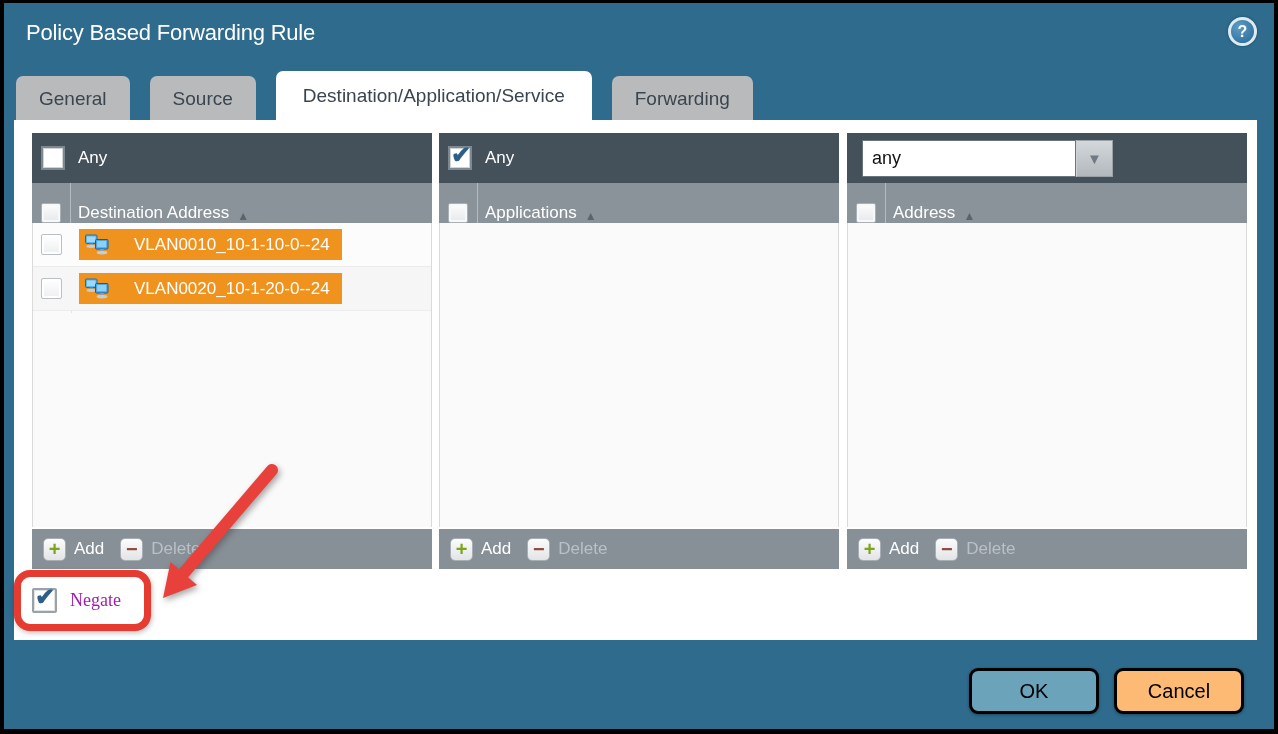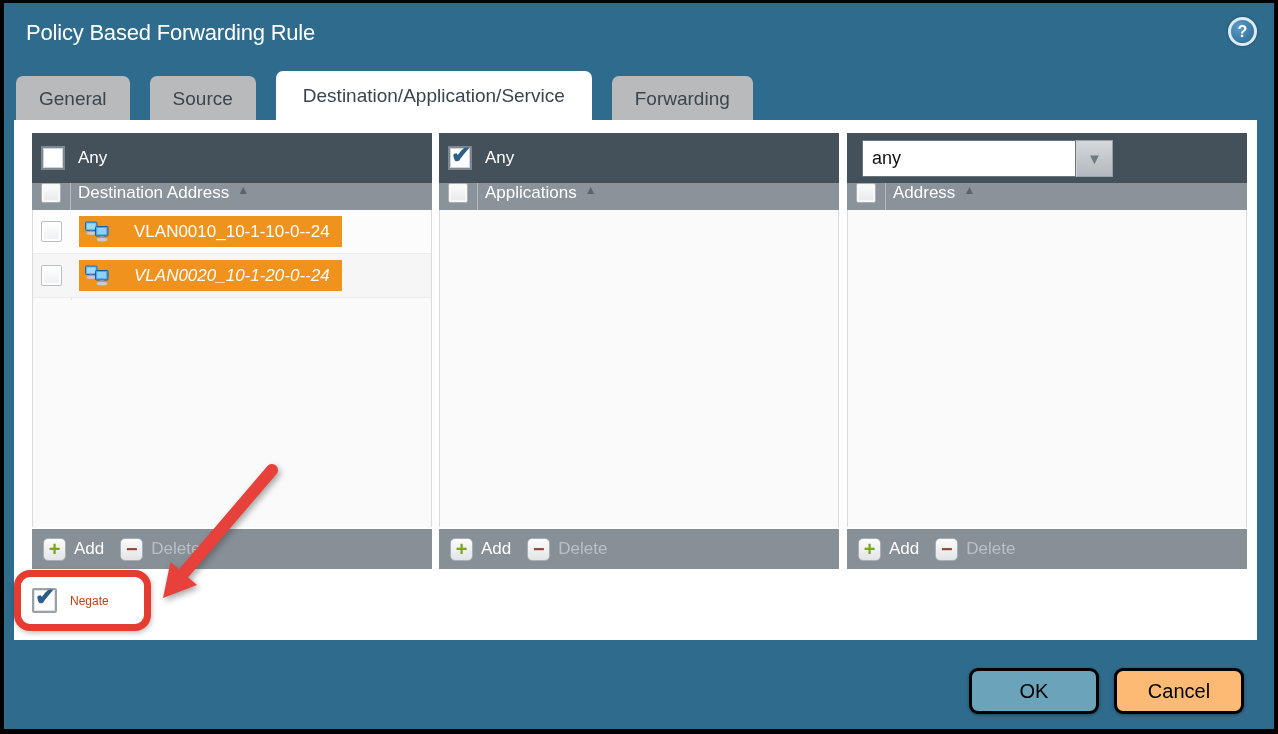--- a/index.html
+++ b/index.html
@@ -27,7 +27,7 @@
   .panel { position:absolute; top:130px; width:400px; height:436px; display:flex; flex-direction:column; }
   .panel.p1 { left:28px; } .panel.p2 { left:435px; } .panel.p3 { left:843px; }
   .panel-any { height:50px; background:#44505a; display:flex; align-items:center; padding-left:9px; flex:none; }
-  .panel-cols { height:27px; background:#8a929a; display:flex; align-items:flex-start; flex:none; position:relative; }
+  .panel-cols { height:40px; background:#8a929a; display:flex; align-items:flex-end; flex:none; position:relative; }
   .panel-list { flex:1; background:#fafafa; border-left:1px solid #dadada; border-right:1px solid #dadada; position:relative; overflow:hidden; }
   .panel-foot { height:42px; background:#878f97; border-top:2px solid #fff; display:flex; align-items:center; padding-left:11px; flex:none; }
 

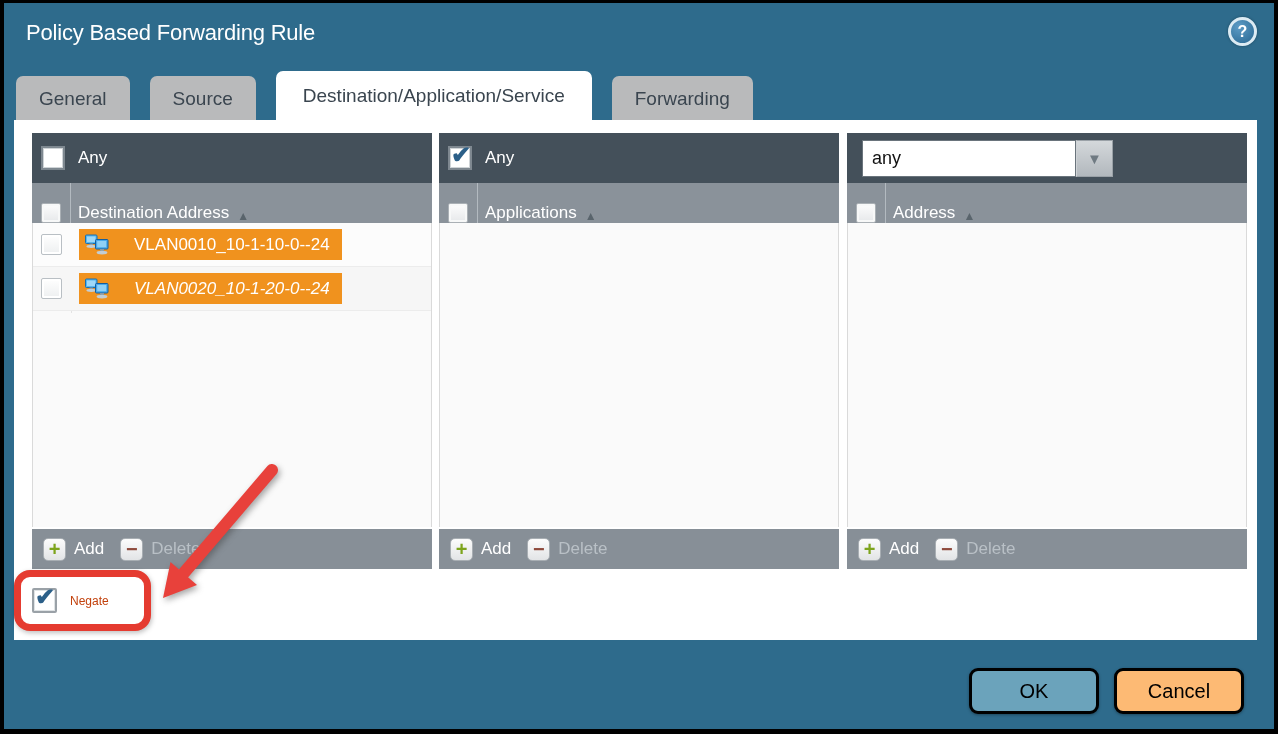--- a/index.html
+++ b/index.html
@@ -49,7 +49,7 @@
   .vsep-list { position:absolute; left:38px; top:0; width:1px; height:90px; background:#e3e3e3; }
   .rows { position:relative; }
   .row { height:44px; display:flex; align-items:center; border-bottom:1px solid #ececec; background:#fcfcfc; }
-  .row.alt { background:#f6f6f6;font-style:italic; }
+  .row.alt { background:#f6f6f6; }
   .chip { display:inline-flex; align-items:center; background:#f0921e; height:31px; margin-left:17px;
           padding:0 12px 0 5px; color:#fff; font-size:17px; gap:24px; cursor:pointer; white-space:nowrap; }
 

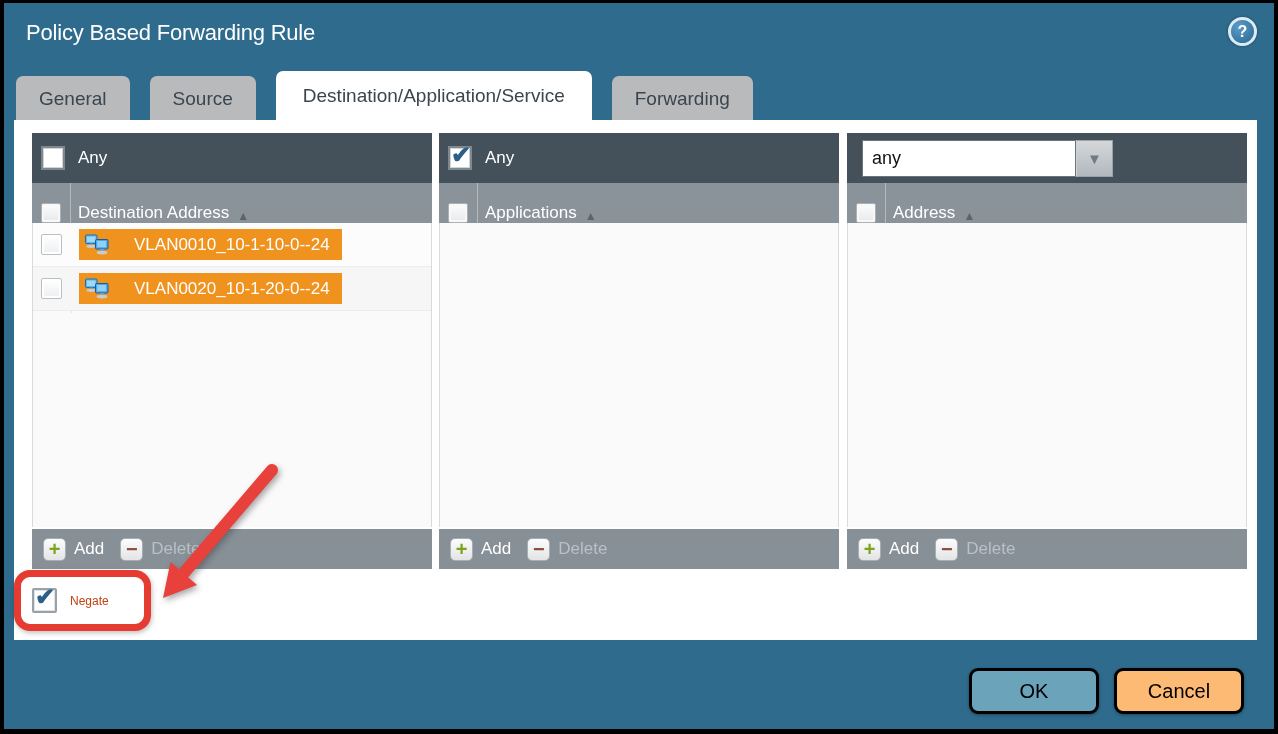--- a/index.html
+++ b/index.html
@@ -76,7 +76,7 @@
                 box-shadow:1px 2px 5px rgba(0,0,0,.25); }
   .cb-negate { width:25px; height:25px; background:#fff; border:2px solid #9aa1a7; border-radius:2px;
                position:relative; flex:none; cursor:pointer; box-shadow:inset 0 0 0 1px #dfe3e5; }
-  .negate-lbl { font-size:12px; color:#c2410c; margin-left:13px; }
+  .negate-lbl { font-size:18px; color:#a21caf; margin-left:13px;font-family:Liberation Serif, serif; }
 
   
   .arrow-overlay { position:absolute; left:0; top:0; width:1278px; height:734px; pointer-events:none; }

